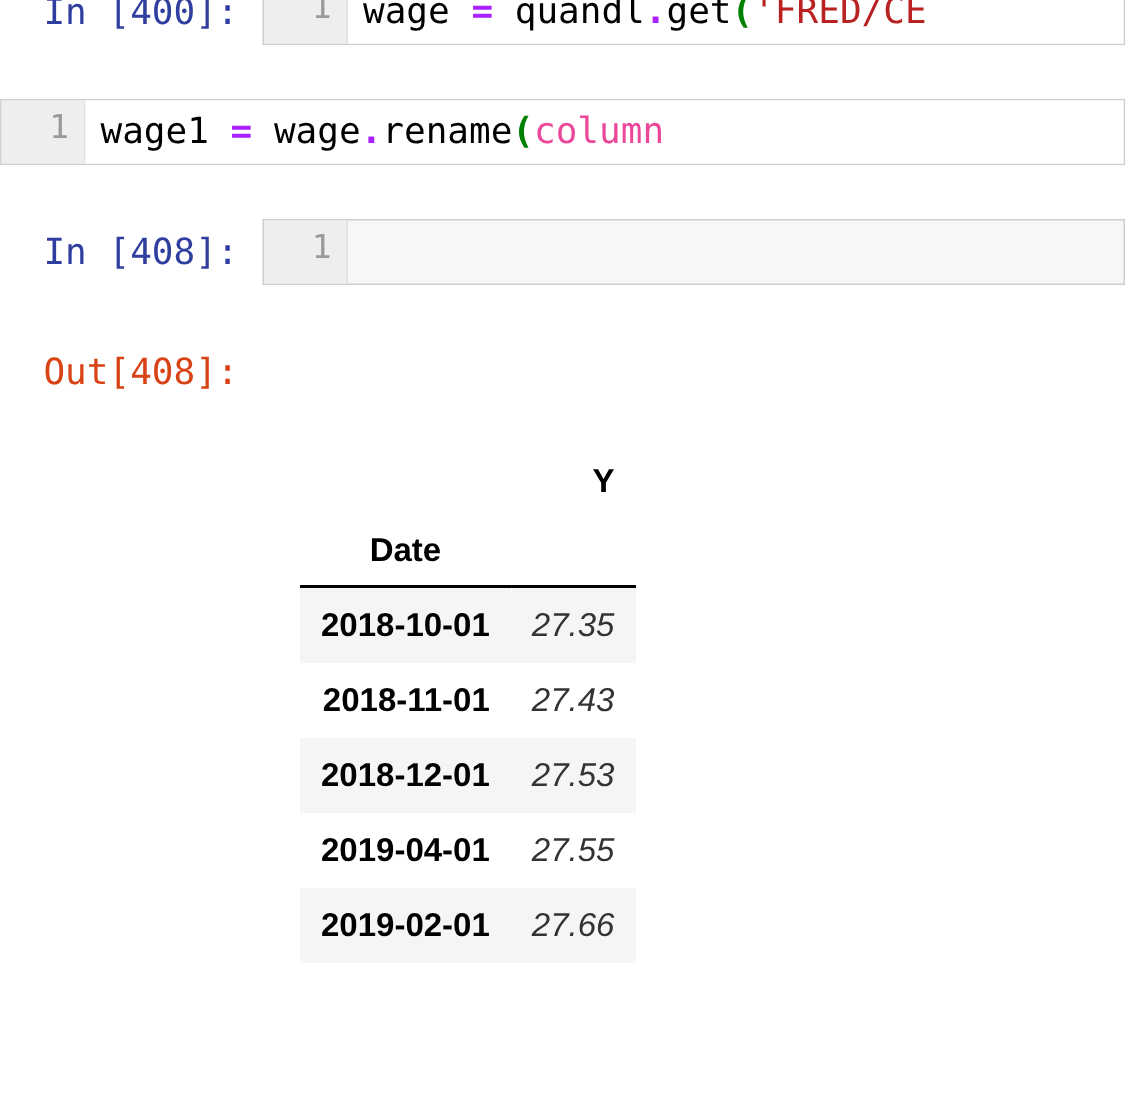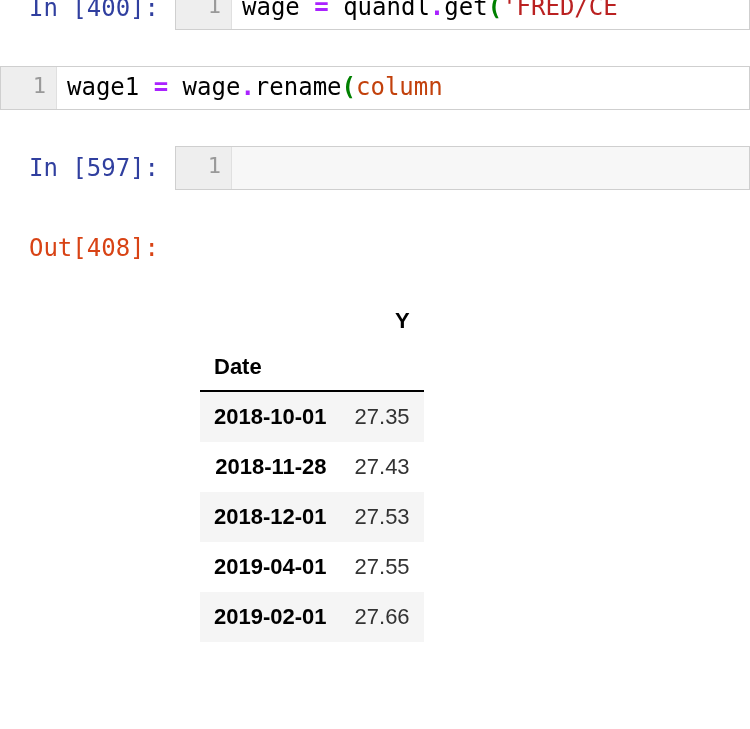--- a/index.html
+++ b/index.html
@@ -57,7 +57,7 @@
     .tok-name { color: #000; }
     .tok-str { color: #BA2121; }
     .tok-call-paren { color: #008000; font-weight: bold; }
-    .tok-kwarg { color: #c2410c; }
+    .tok-kwarg { color: #ec4899; }
 
     .output-area {
       padding-left: 200px;

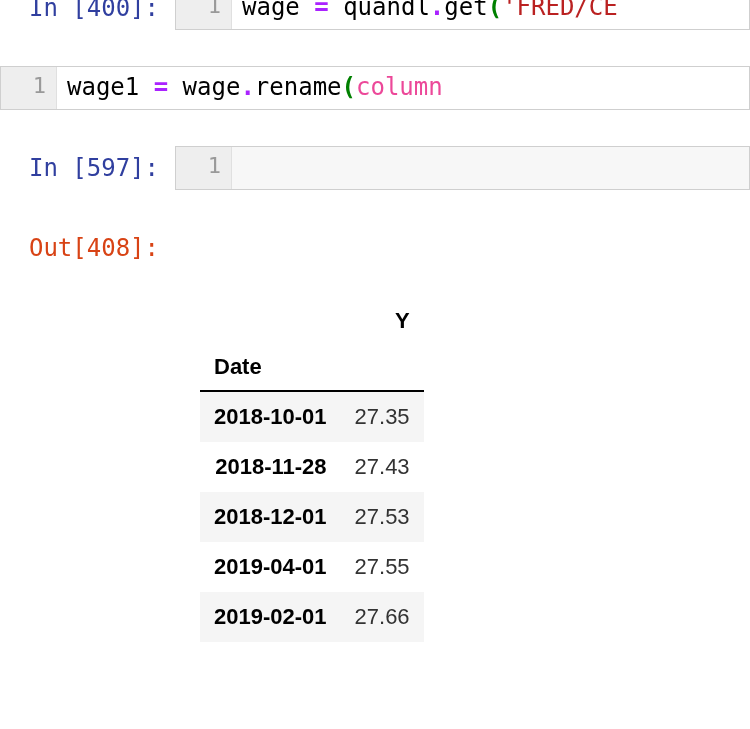--- a/index.html
+++ b/index.html
@@ -117,7 +117,7 @@
 <div class="spacer"></div>
 
 <div class="cell">
-  <div class="prompt prompt-in">In [597]:</div>
+  <div class="prompt prompt-in">In [408]:</div>
   <div class="code-area">
     <div class="gutter">1</div>
   </div>

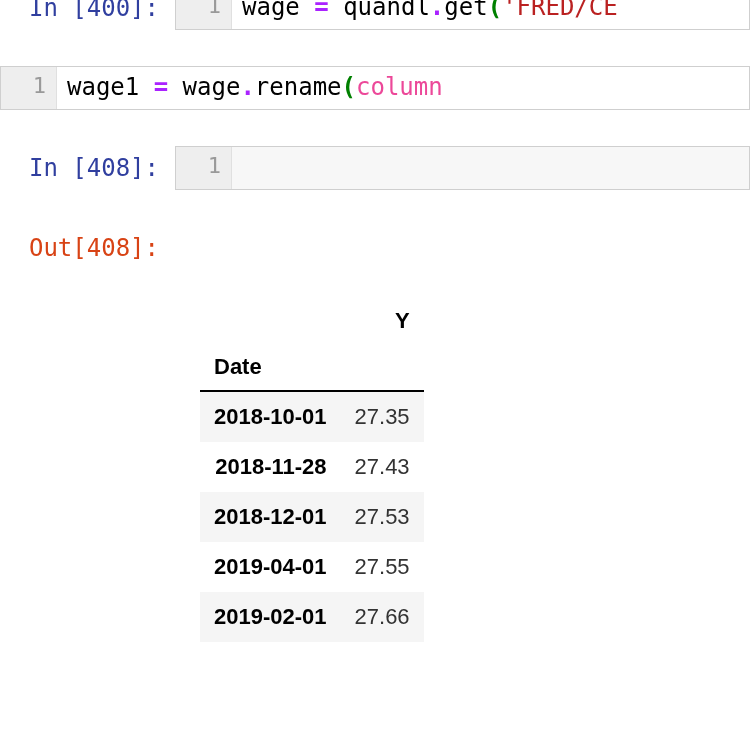--- a/index.html
+++ b/index.html
@@ -136,7 +136,7 @@
         <th>Y</th>
       </tr>
       <tr class="idx-row">
-        <th style="text-align:left">Date</th>
+        <th style="text-align:center">Date</th>
         <th></th>
       </tr>
     </thead>

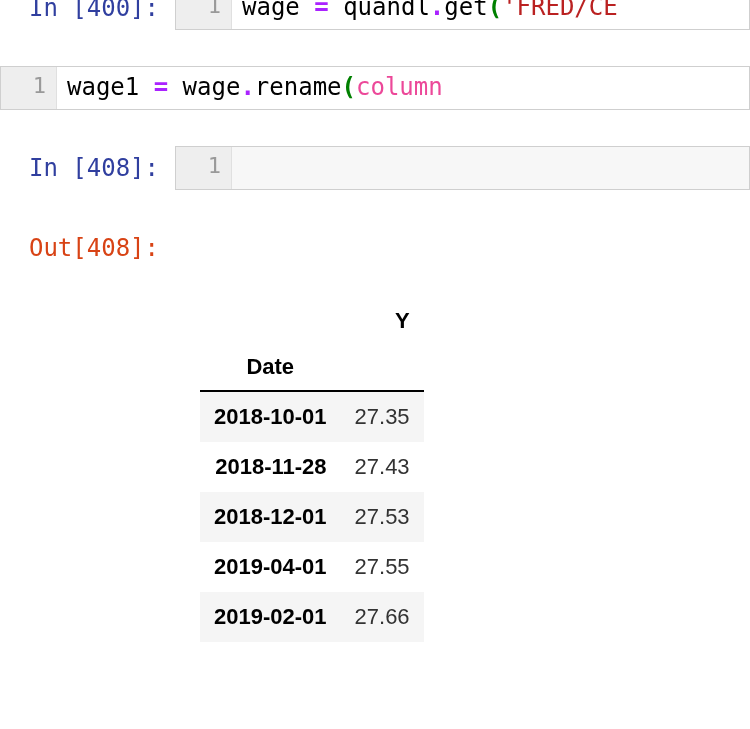--- a/index.html
+++ b/index.html
@@ -88,6 +88,7 @@
       text-align: right;
       padding: 12px 14px;
       color: #333;
+      font-style: italic;
     }
     table.df tbody tr:nth-child(odd) {
       background: #f5f5f5;

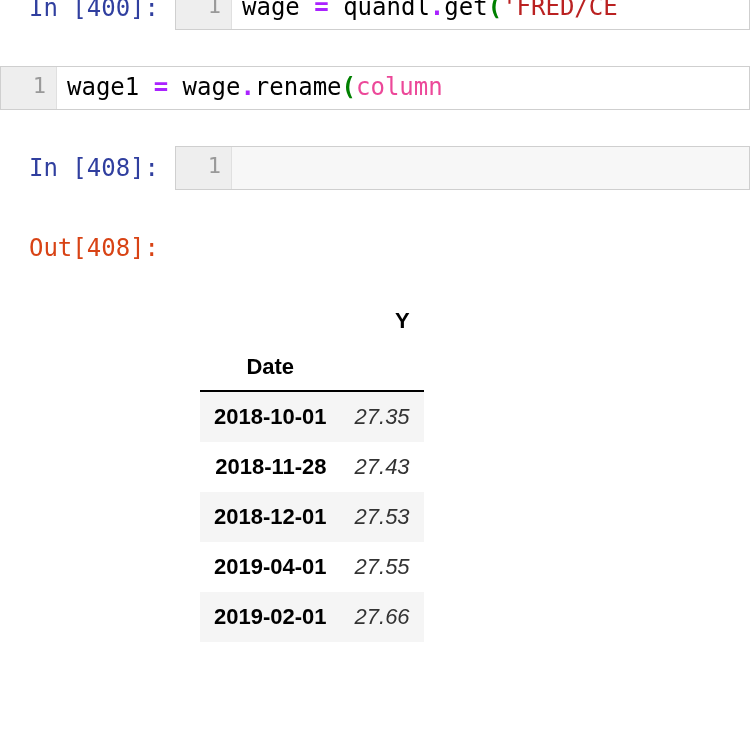--- a/index.html
+++ b/index.html
@@ -147,7 +147,7 @@
         <td>27.35</td>
       </tr>
       <tr>
-        <th>2018-11-28</th>
+        <th>2018-11-01</th>
         <td>27.43</td>
       </tr>
       <tr>

